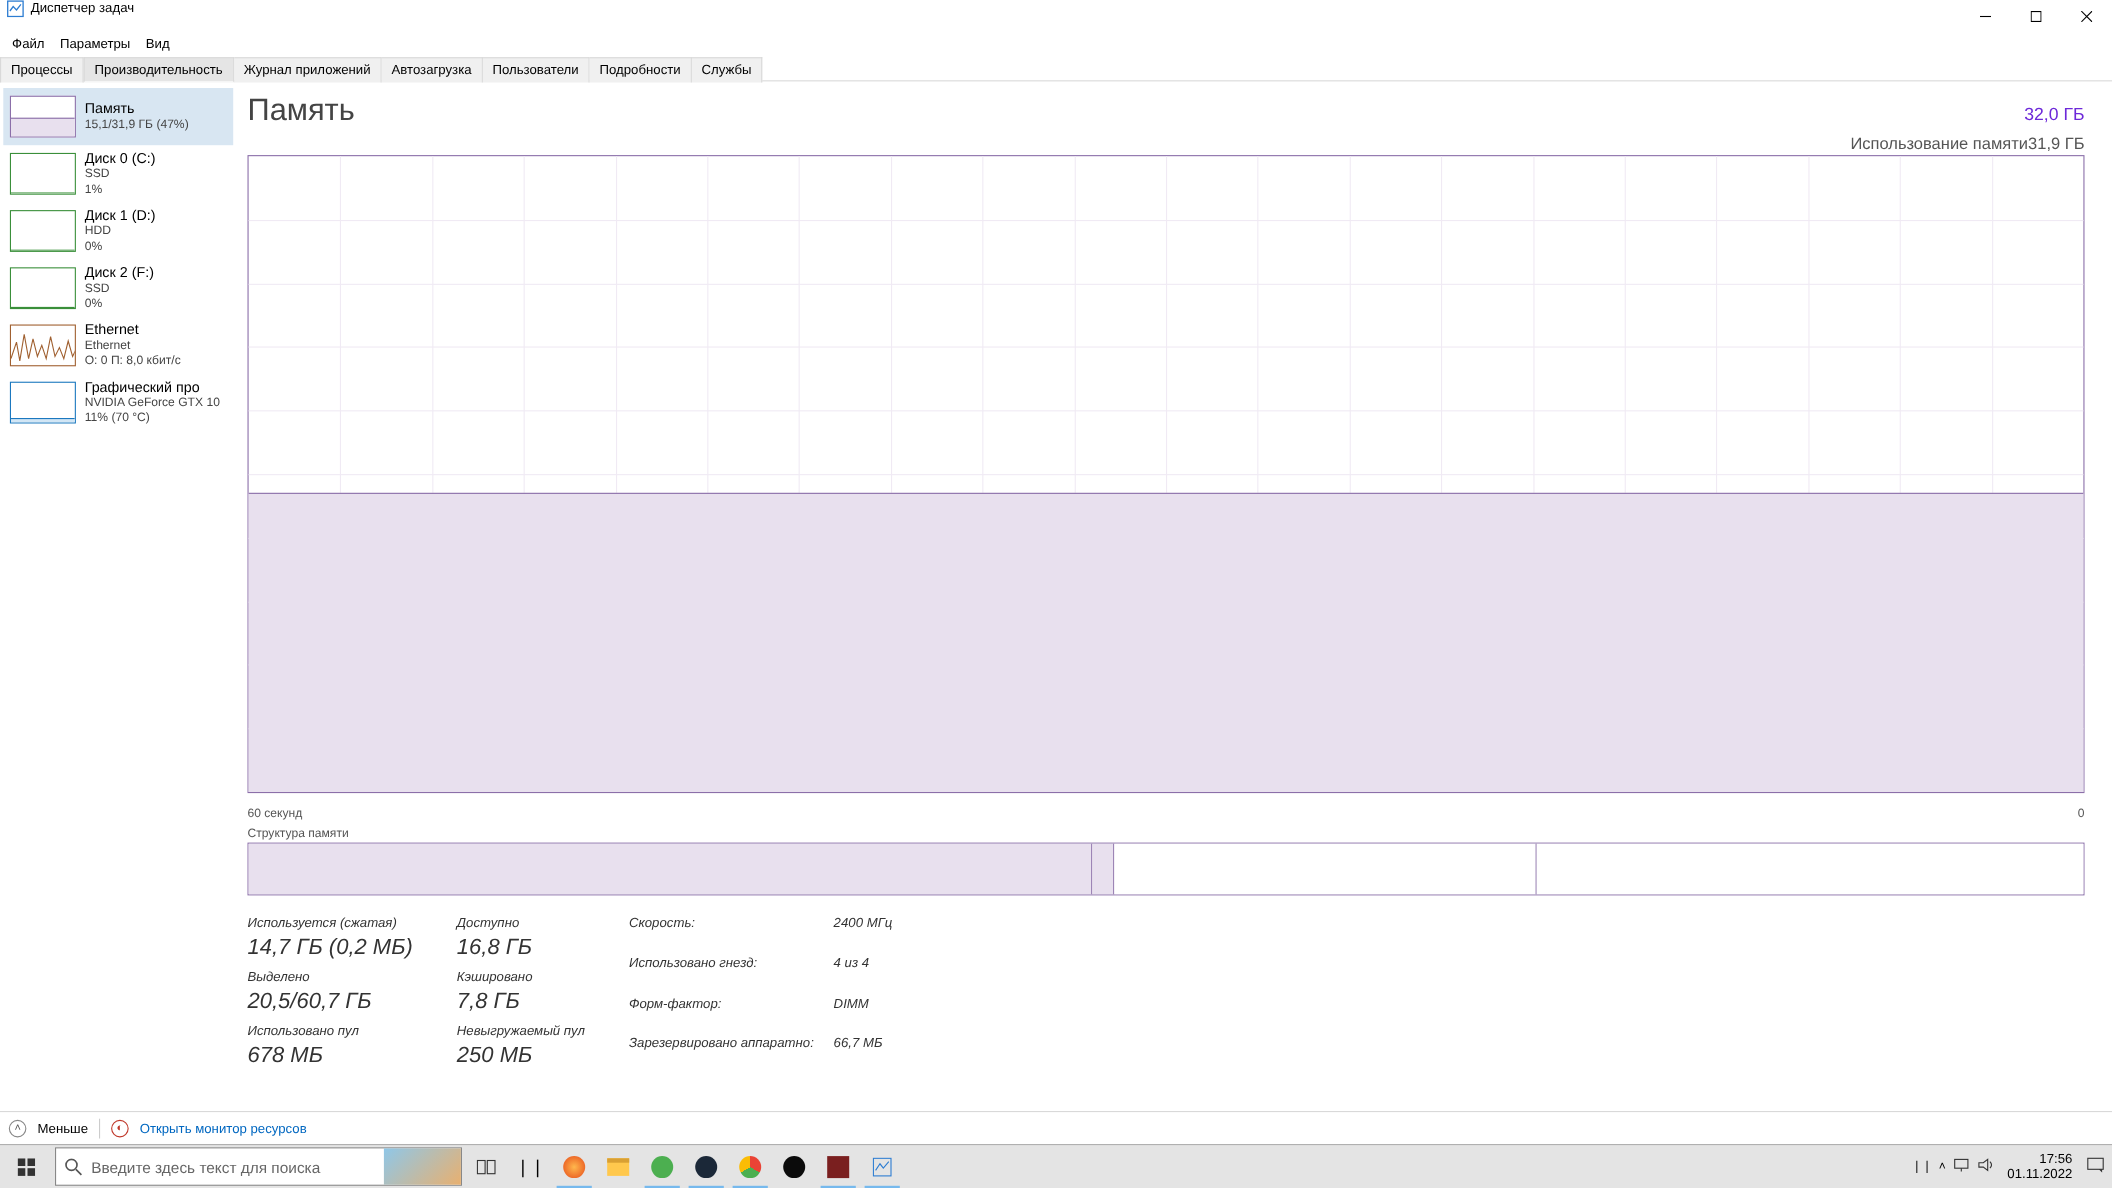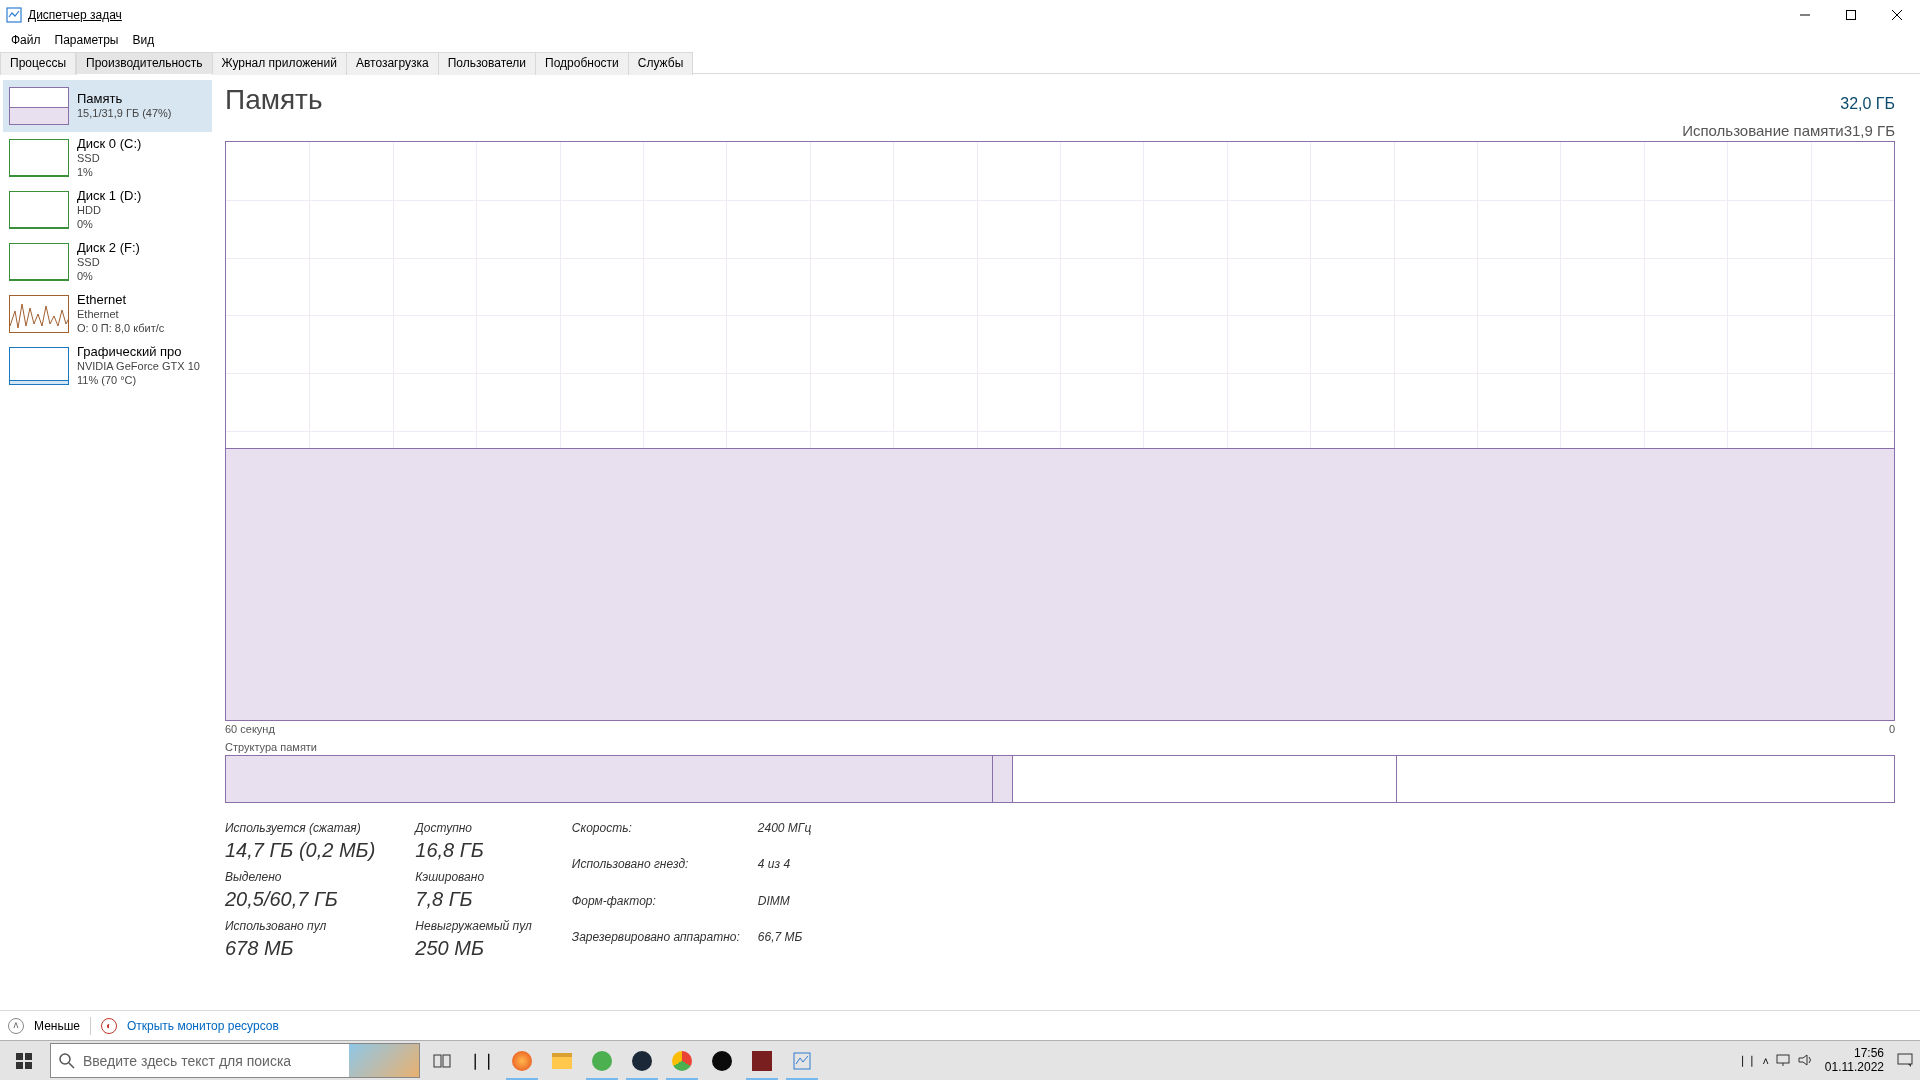--- a/index.html
+++ b/index.html
@@ -6,7 +6,7 @@
 html, body { width: 1920px; height: 1080px; overflow: hidden; background: #fff; }
 
 
-.titlebar { height: 30px; display: flex; align-items: center; padding-left: 6px; background: #fff; text-decoration: underline; }
+.titlebar { height: 30px; display: flex; align-items: flex-start; padding-left: 6px; background: #fff; }
 .titlebar .app-icon { width: 16px; height: 16px; margin-right: 6px; display: inline-flex; align-items: center; justify-content: center; }
 .titlebar .title { font-size: 12px; color: #000; }
 .titlebar .win-controls { margin-left: auto; display: flex; }

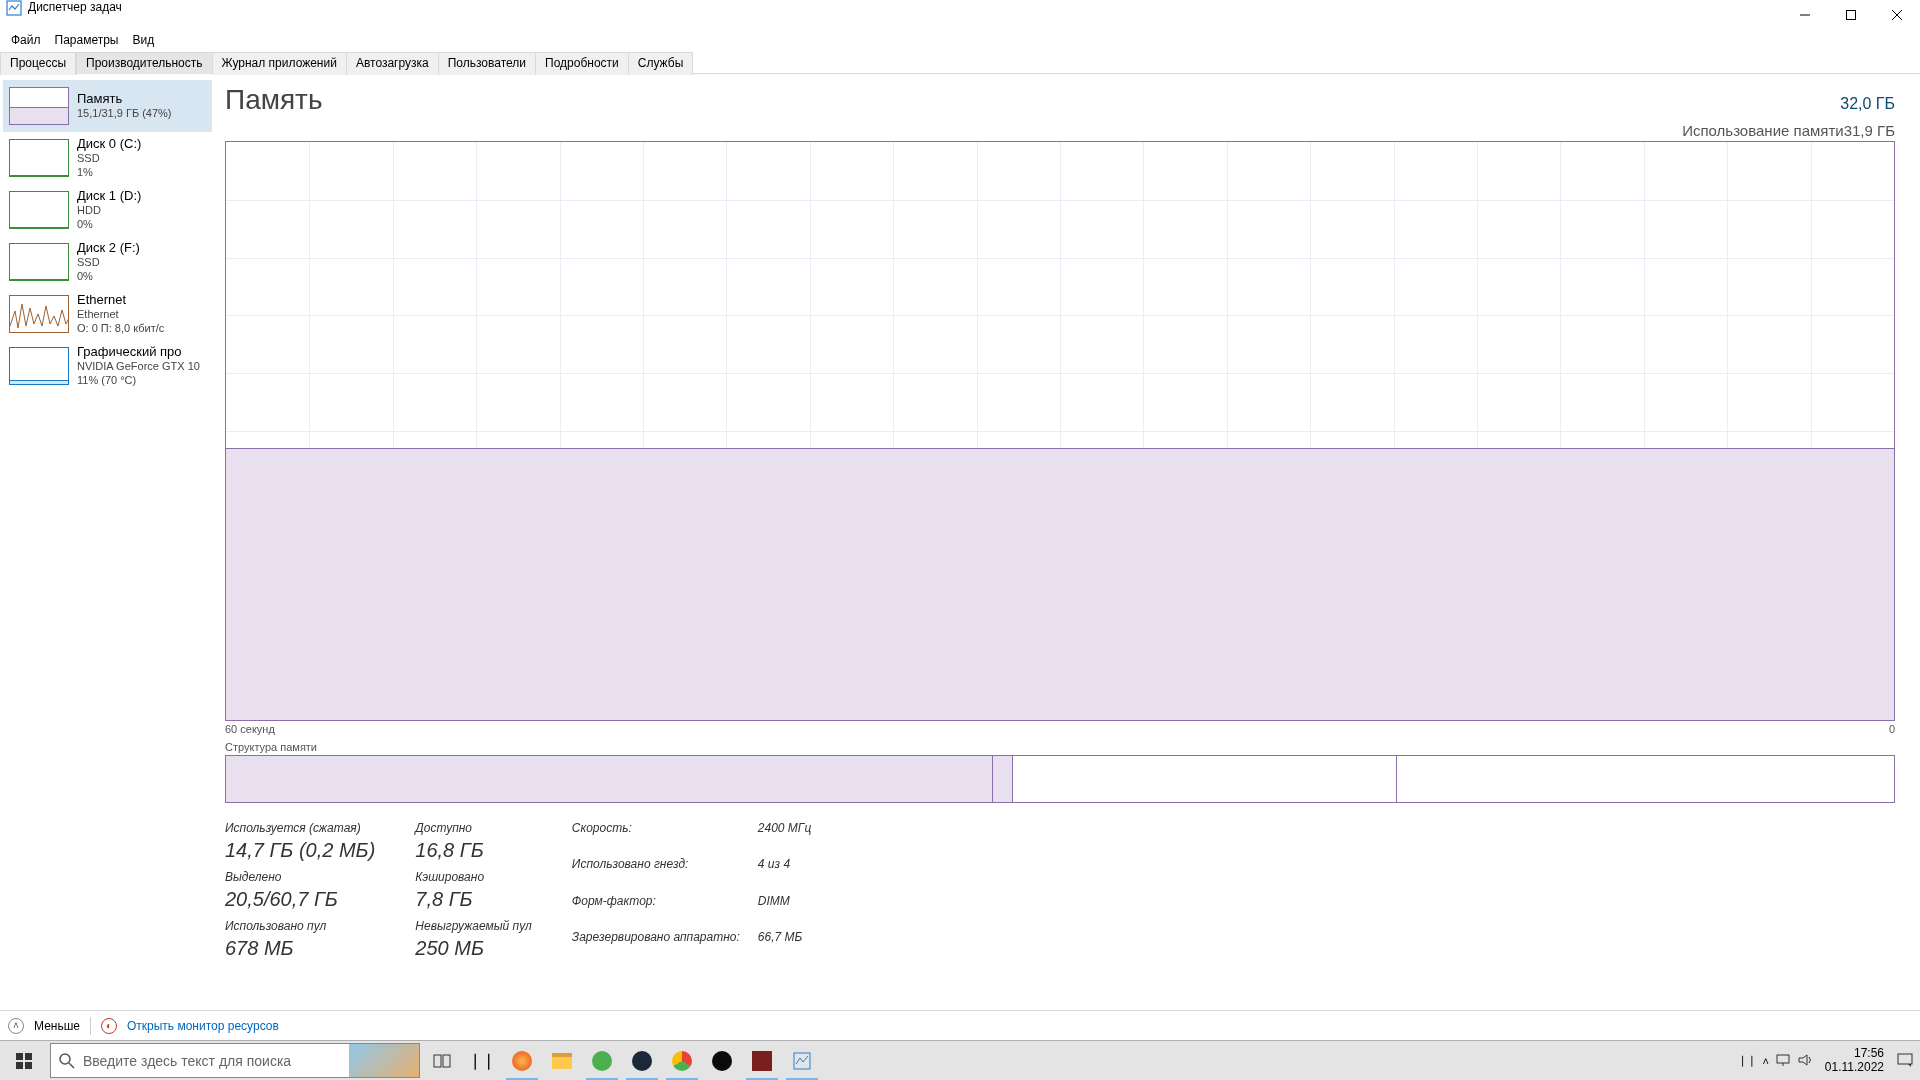--- a/index.html
+++ b/index.html
@@ -41,7 +41,7 @@
 .main { flex: 1; padding: 10px 25px 0 10px; display: flex; flex-direction: column; }
 .header-row { display: flex; justify-content: space-between; align-items: baseline; }
 .header-row h1 { font-size: 28px; font-weight: 400; color: #444; }
-.header-row .total { font-size: 16px; color: #0c4a6e; }
+.header-row .total { font-size: 16px; color: #6d28d9; }
 .graph-label-row { display: flex; justify-content: flex-end; font-size: 15px; color: #555; margin-top: 6px;}
 .graph { height: 580px; border: 1px solid #8b6fa9; position: relative; background: #fff; margin-top:2px;}
 .graph .gridlines { position: absolute; inset: 0; }

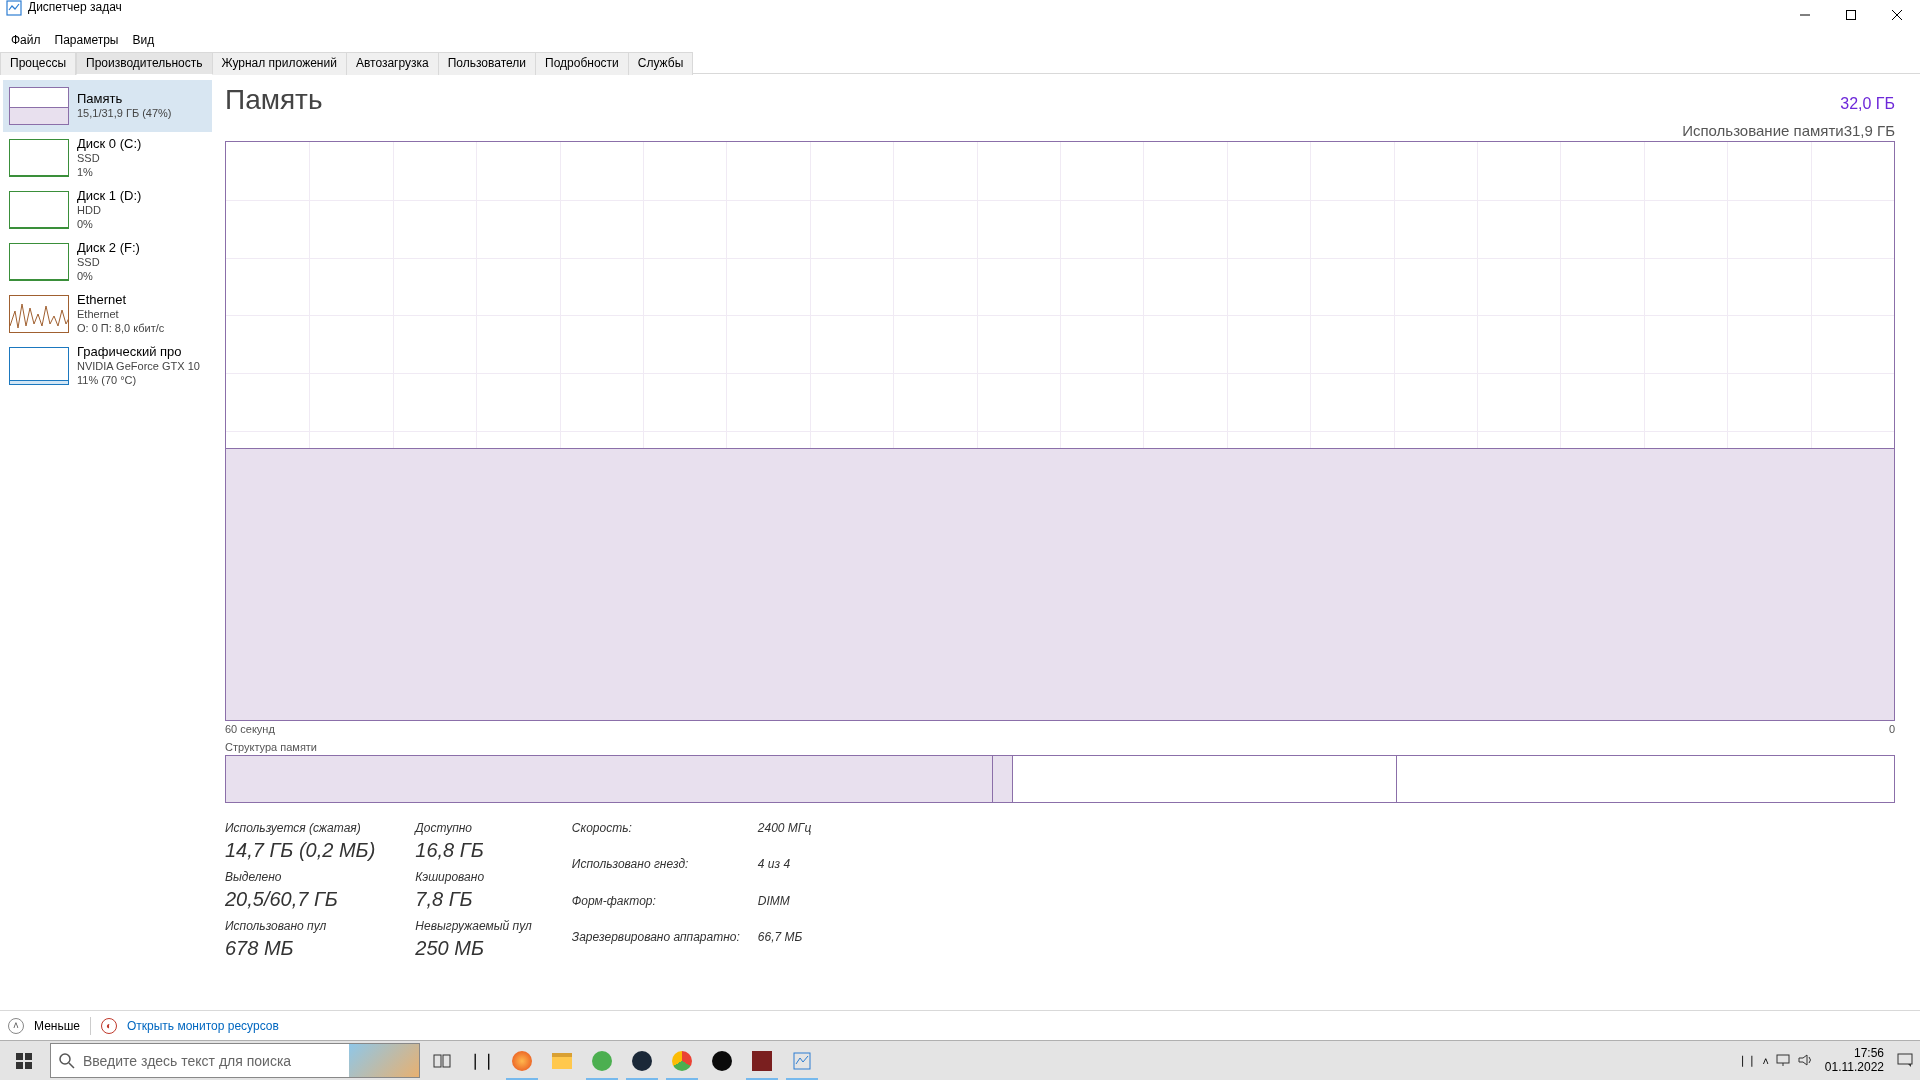--- a/index.html
+++ b/index.html
@@ -46,7 +46,7 @@
 .graph { height: 580px; border: 1px solid #8b6fa9; position: relative; background: #fff; margin-top:2px;}
 .graph .gridlines { position: absolute; inset: 0; }
 .graph .fill { position: absolute; left: 0; right: 0; bottom: 0; height: 47%; background: #e8e0ee; border-top: 1px solid #8b6fa9; }
-.graph-bottom-row { display: flex; justify-content: space-between; font-size: 11px; color: #555; margin-top: 2px;}
+.graph-bottom-row { display: flex; justify-content: space-between; font-size: 11px; color: #555; margin-top: 13px;}
 .comp-label { font-size: 11px; color: #555; margin-top: 6px; }
 .composition { height: 48px; border: 1px solid #8b6fa9; margin-top: 2px; display: flex; }
 .composition .seg { border-right: 1px solid #8b6fa9; }

